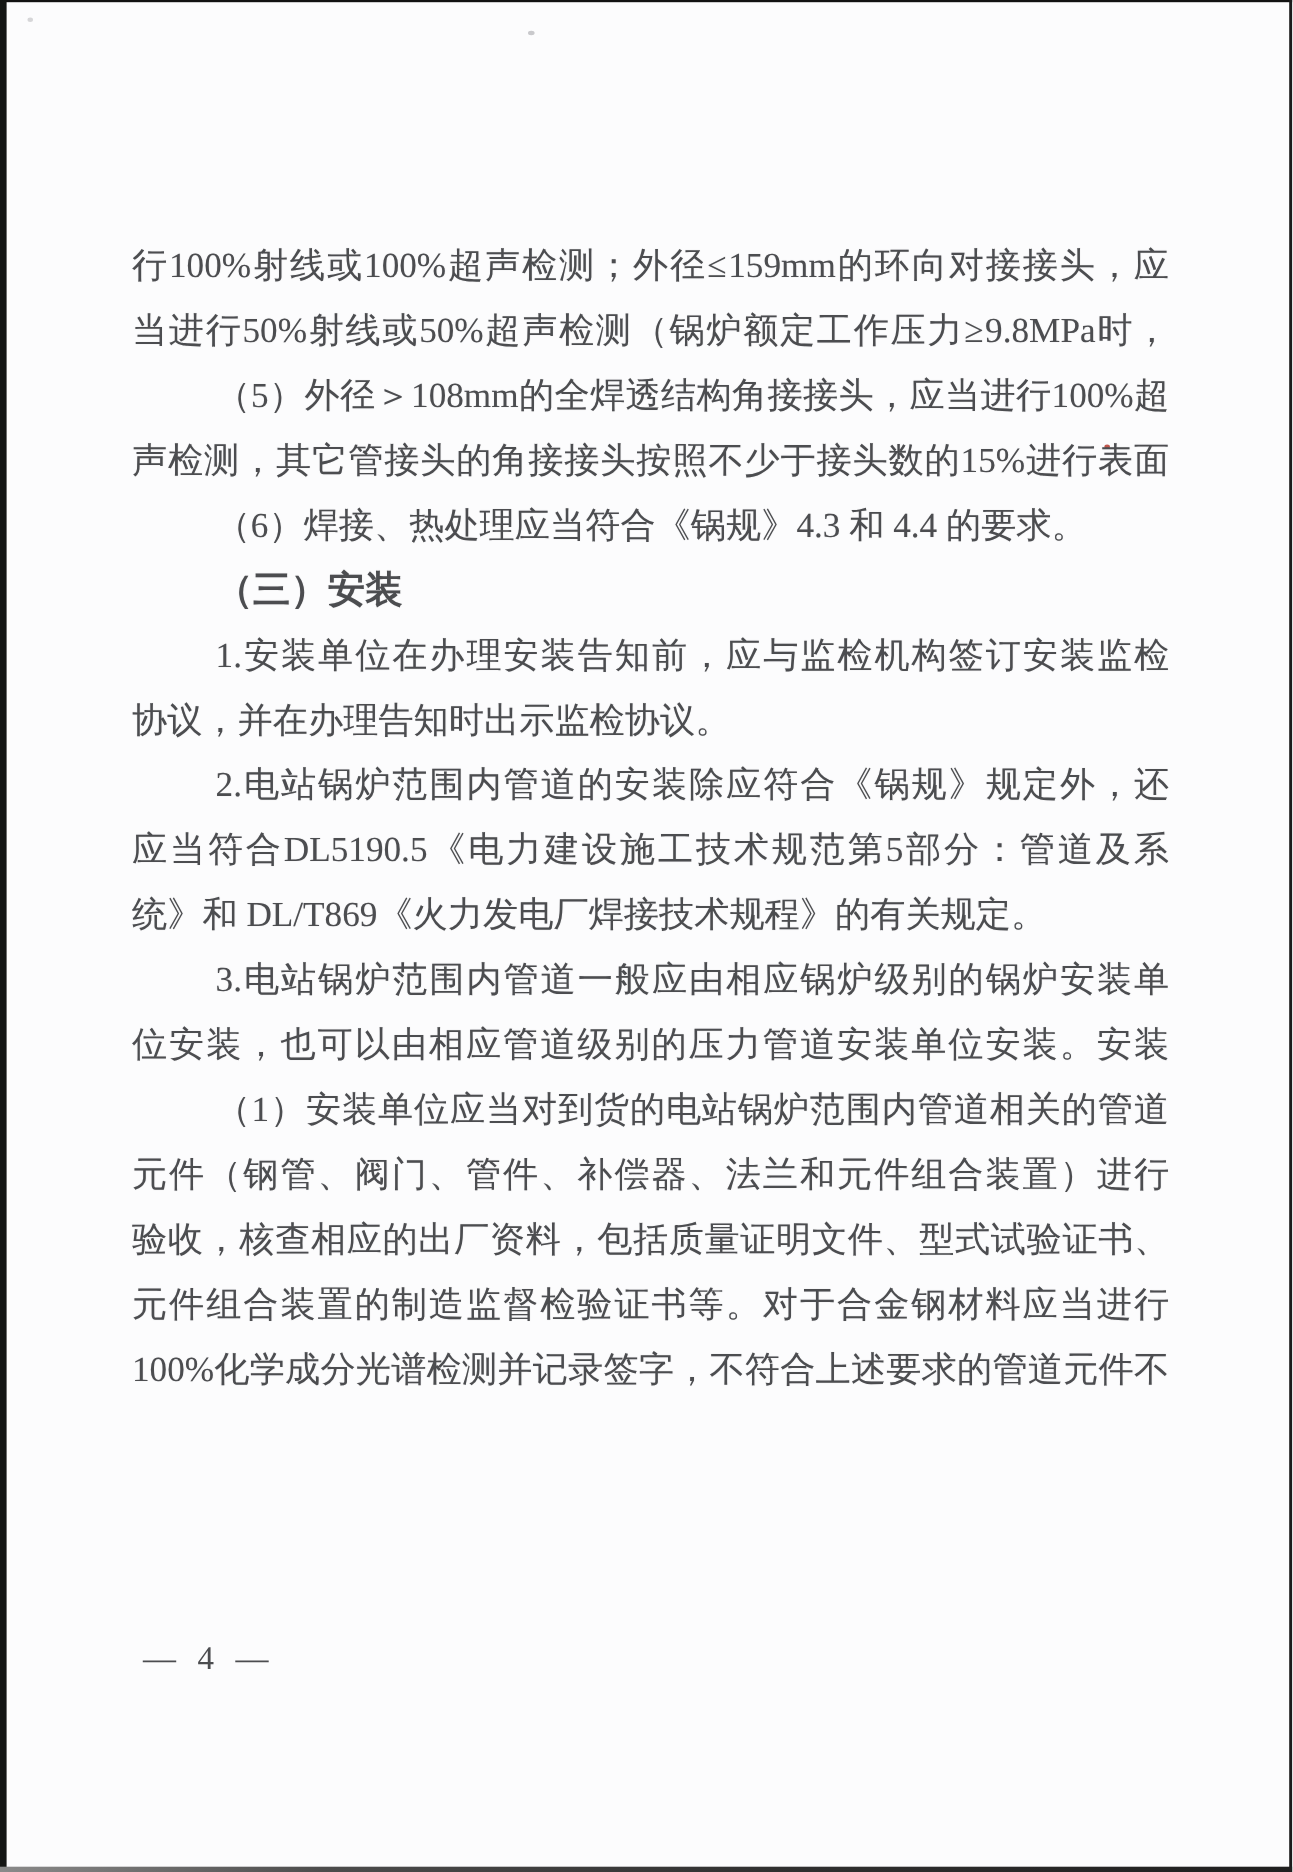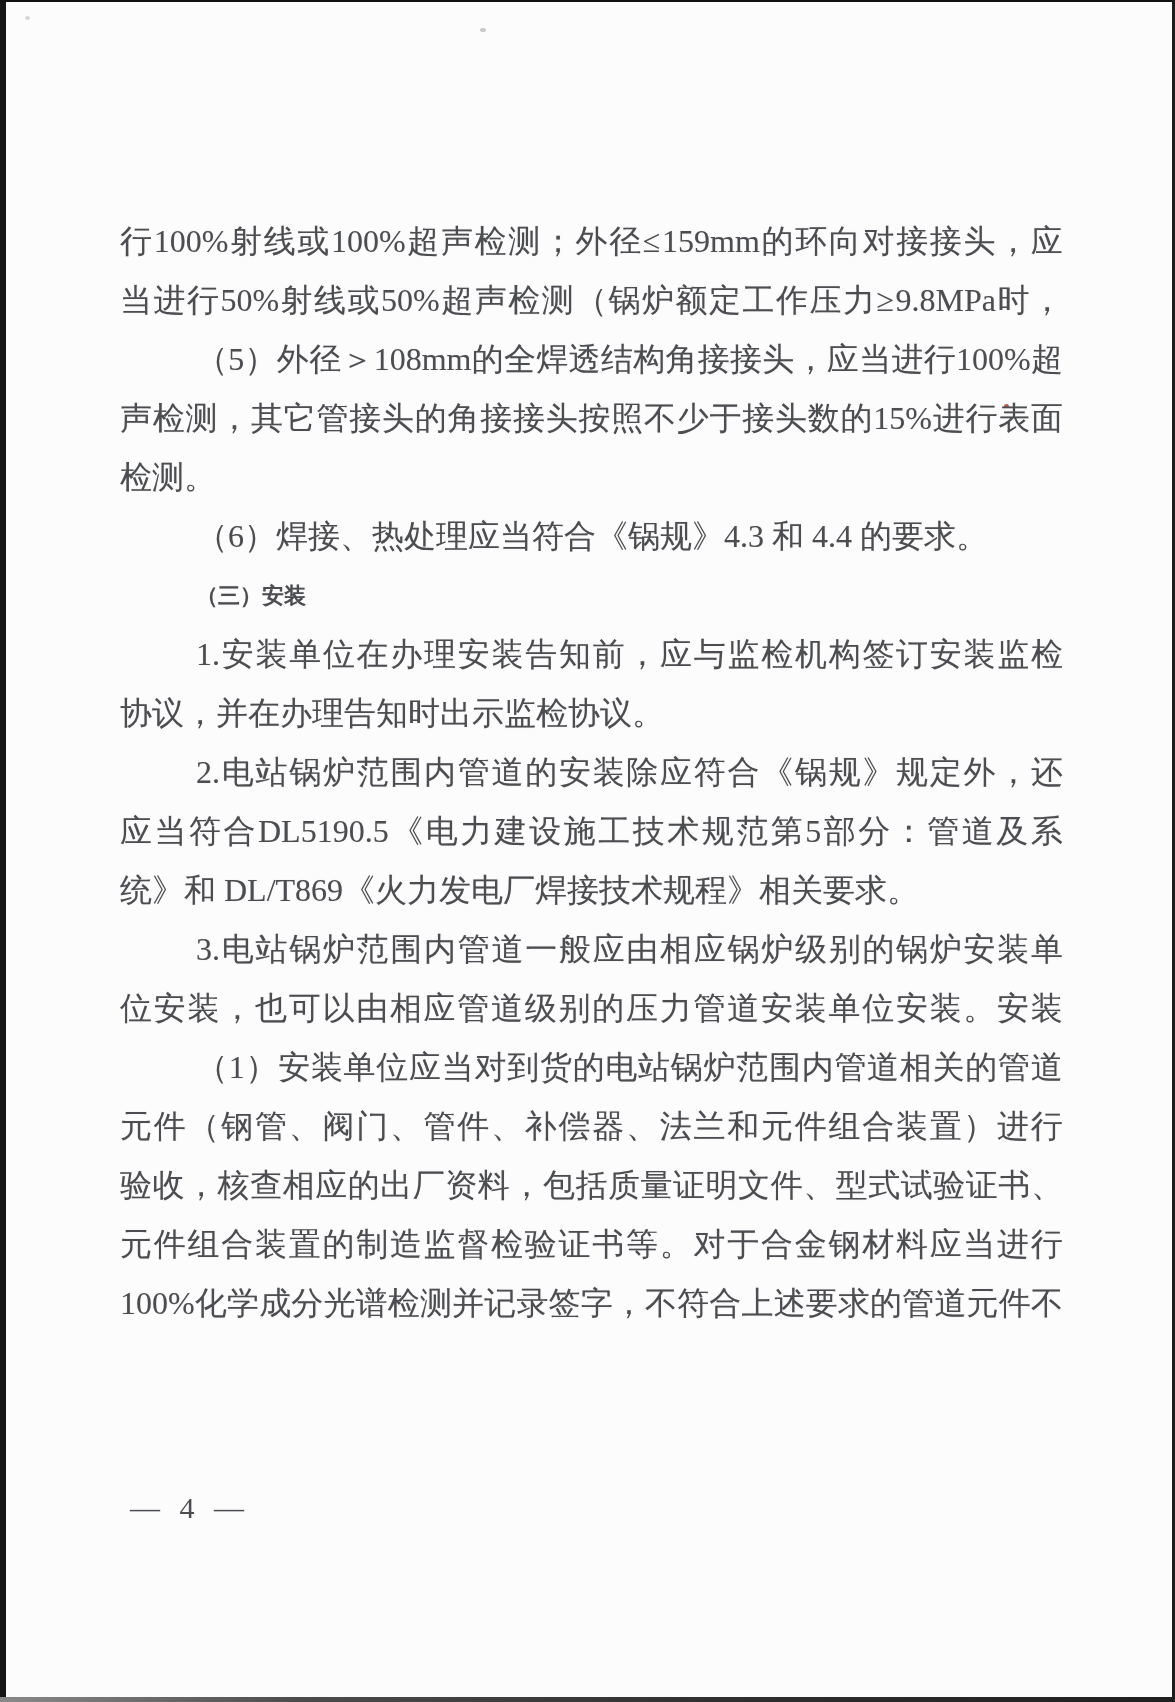--- a/index.html
+++ b/index.html
@@ -189,7 +189,6 @@
         <span>表</span>
         <span>面</span>
       </div>
-      <div class="line">检测。</div>
       <div class="line indent">（6）焊接、热处理应当符合《锅规》4.3 和 4.4 的要求。</div>
       <div class="line indent bold">（三）安装</div>
       <div class="line justify indent">

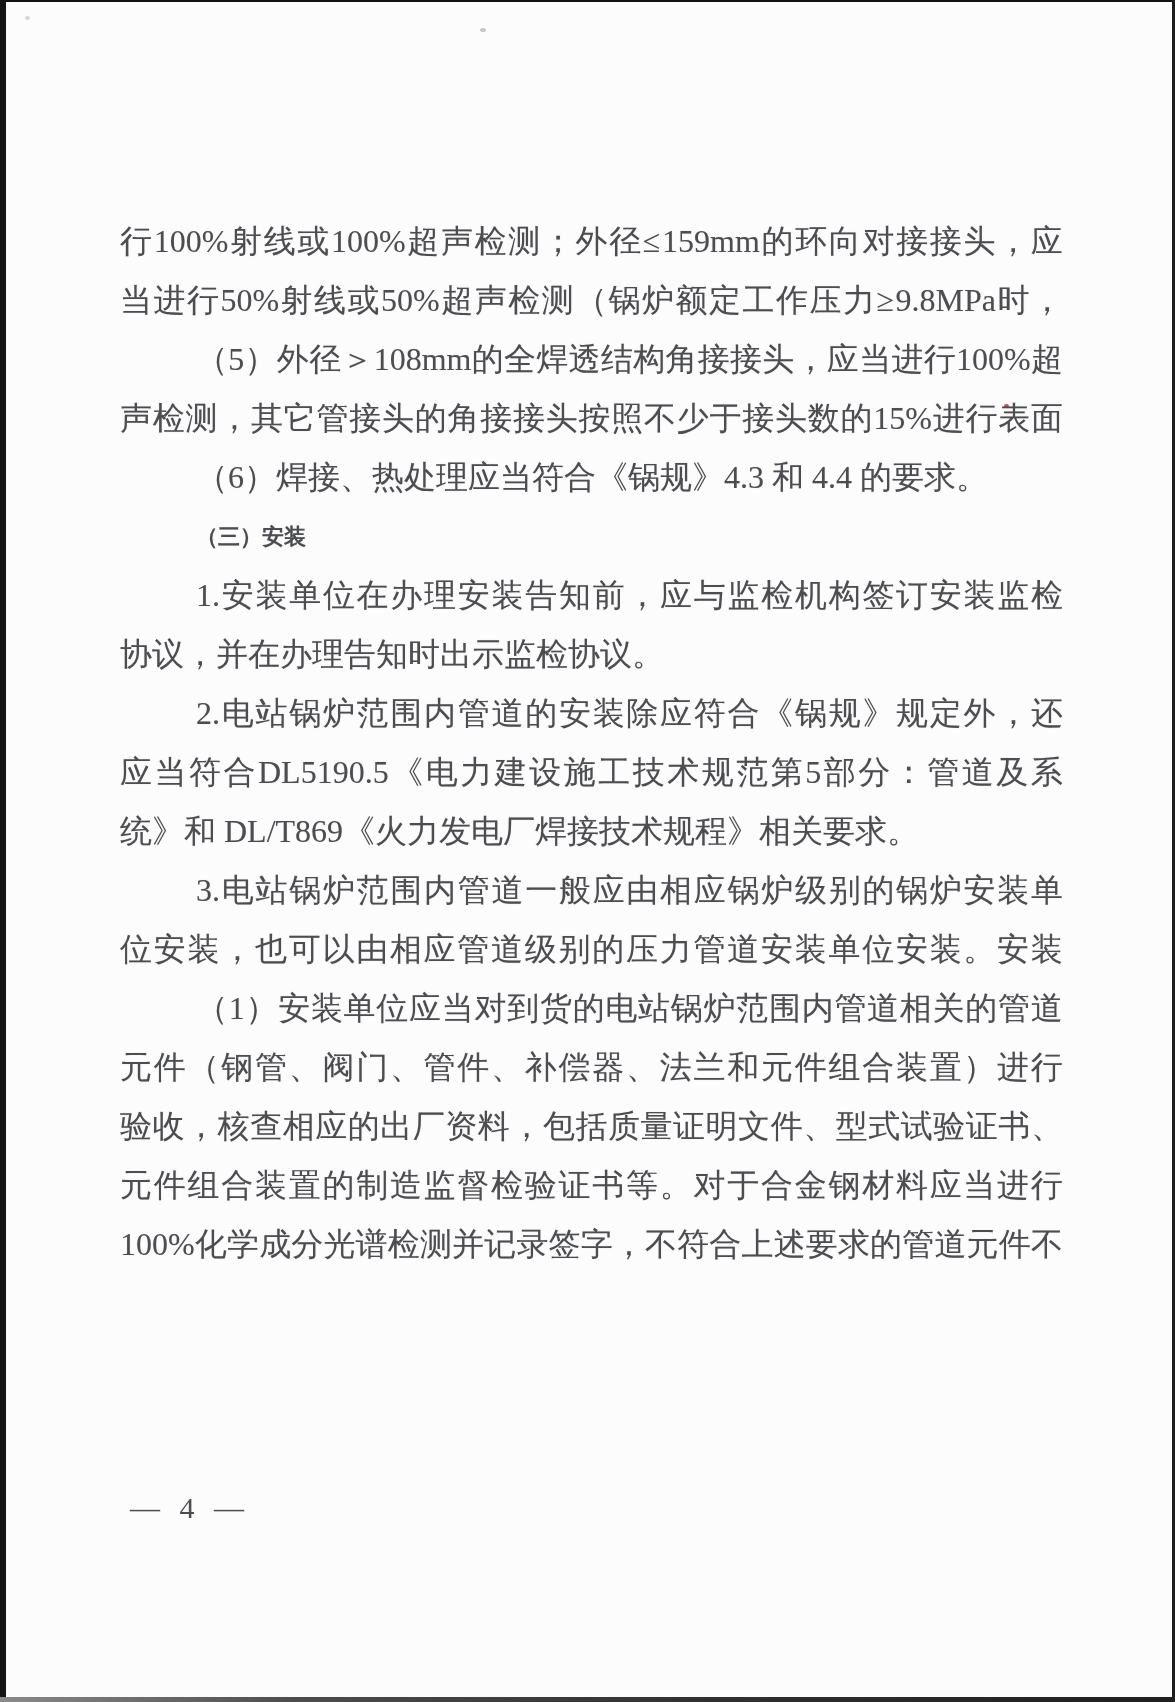--- a/index.html
+++ b/index.html
@@ -51,7 +51,7 @@
     white-space: normal;
   }
   .line.indent { padding-left: 76px; }
-  .line.bold   { font-weight: 700; font-size: 22px; }
+  .line.bold   { font-weight: 700; font-size: 34px; }
 
   .page-number {
     position: absolute;

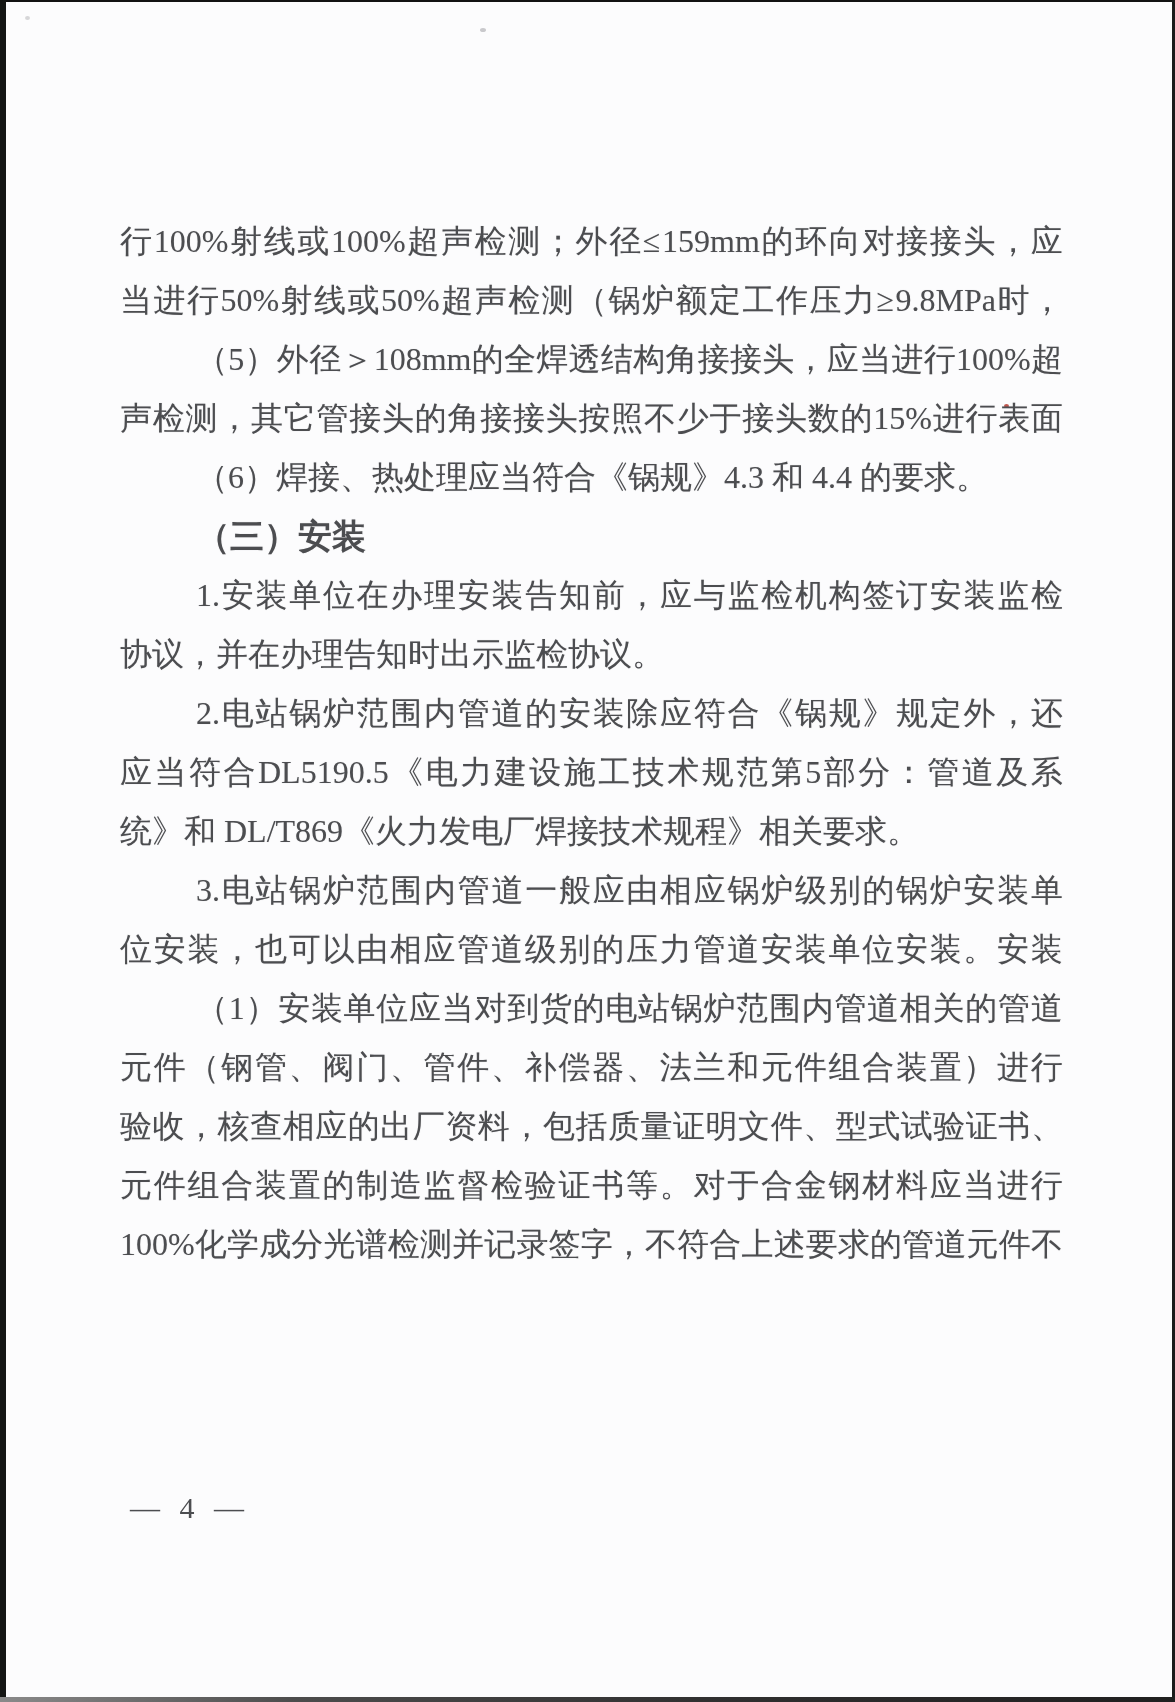--- a/index.html
+++ b/index.html
@@ -275,7 +275,7 @@
         <span>及</span>
         <span>系</span>
       </div>
-      <div class="line">统》和 DL/T869《火力发电厂焊接技术规程》相关要求。</div>
+      <div class="line">统》和 DL/T869《火力发电厂焊接技术规程》的有关规定。</div>
       <div class="line justify indent">
         <span>3.</span>
         <span>电</span>

